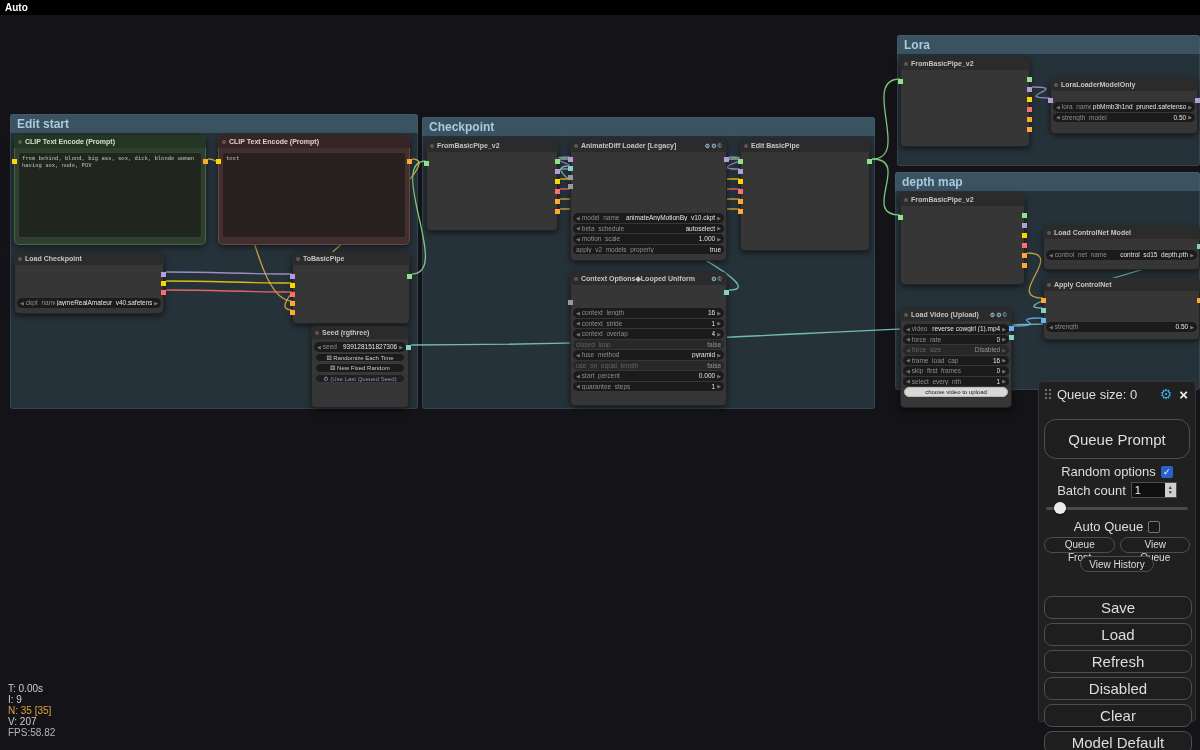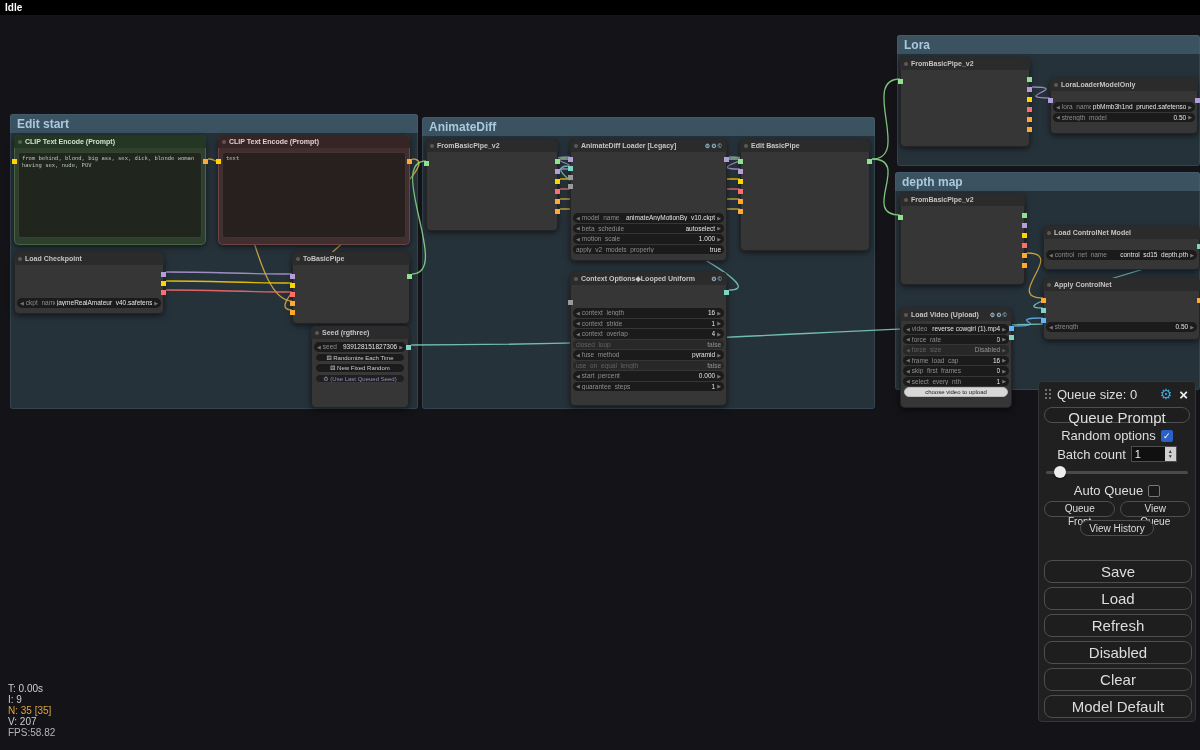--- a/index.html
+++ b/index.html
@@ -83,7 +83,7 @@
 <body>
 
 <div class="statusbar">
-  <span>Idle</span>
+  <span>Auto</span>
 </div>
 
 <div class="canvas">

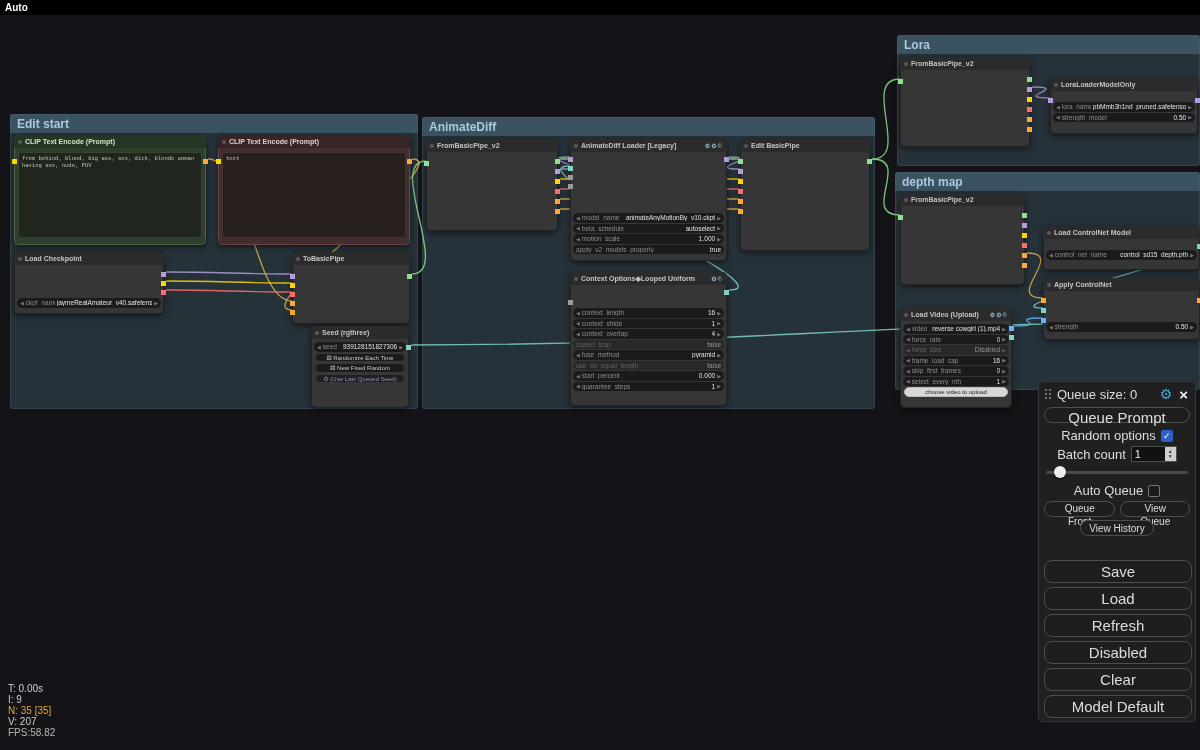--- a/index.html
+++ b/index.html
@@ -114,7 +114,7 @@
       <div class="group-head">Edit start</div>
     </div>
     <div class="group" style="left: 422px; top: 117px; width: 453px; height: 292px;">
-      <div class="group-head">AnimateDiff</div>
+      <div class="group-head">Checkpoint</div>
     </div>
     <div class="group" style="left: 897px; top: 35px; width: 303px; height: 131px;">
       <div class="group-head">Lora</div>

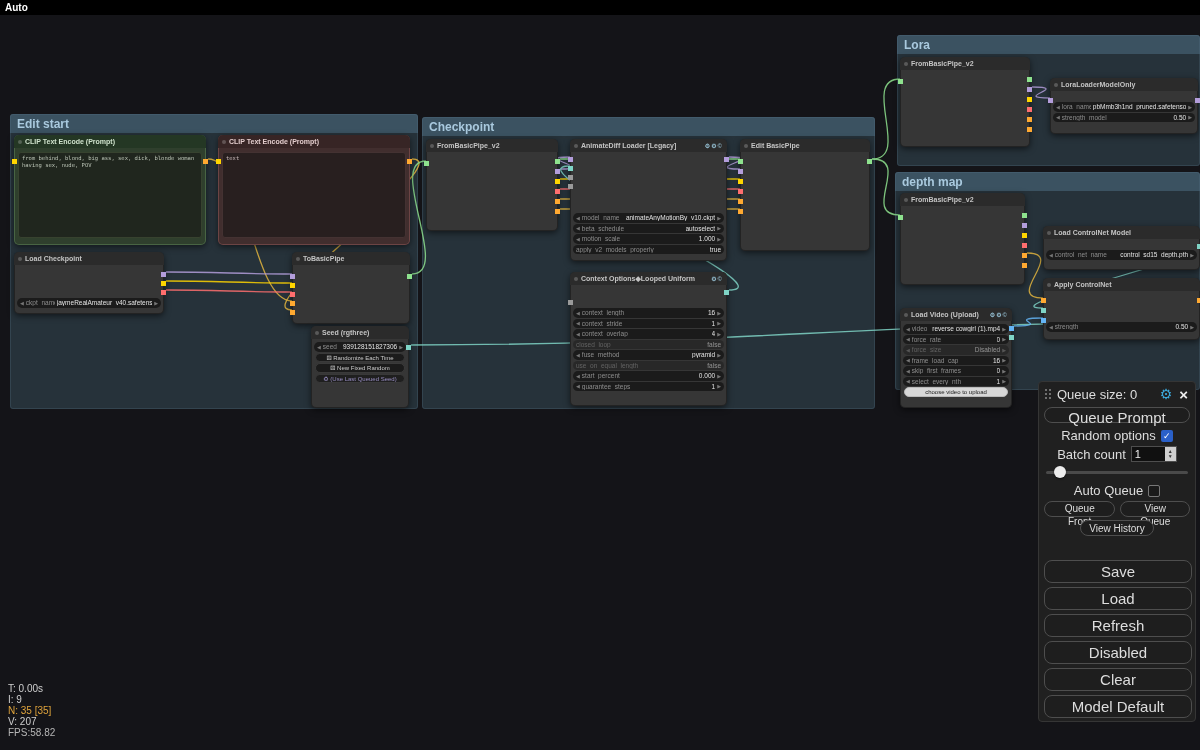--- a/index.html
+++ b/index.html
@@ -62,7 +62,7 @@
   .gear{margin-left:auto;color:#3da9dc;font-size:14px;line-height:1}
   .close{color:#eee;font-size:15px;line-height:1;font-weight:bold;padding:0 2px}
   .btn{background:#1e1e1e;border:1px solid #4e4e4e;color:#ddd;font-family:inherit;cursor:pointer}
-  .btn.qp{display:block;width:100%;height:16px;border-radius:12px;font-size:15px;margin:4px 0 5px}
+  .btn.qp{display:block;width:100%;height:40px;border-radius:12px;font-size:15px;margin:16px 0 5px}
   .mrow{display:flex;align-items:center;justify-content:center;gap:5px;margin:3px 0}
   .cb{width:12px;height:12px;border-radius:2px;display:inline-block;text-align:center;line-height:12px;font-size:9px;flex:none}
   .cb.checked{background:#2a60c8;color:#fff}

